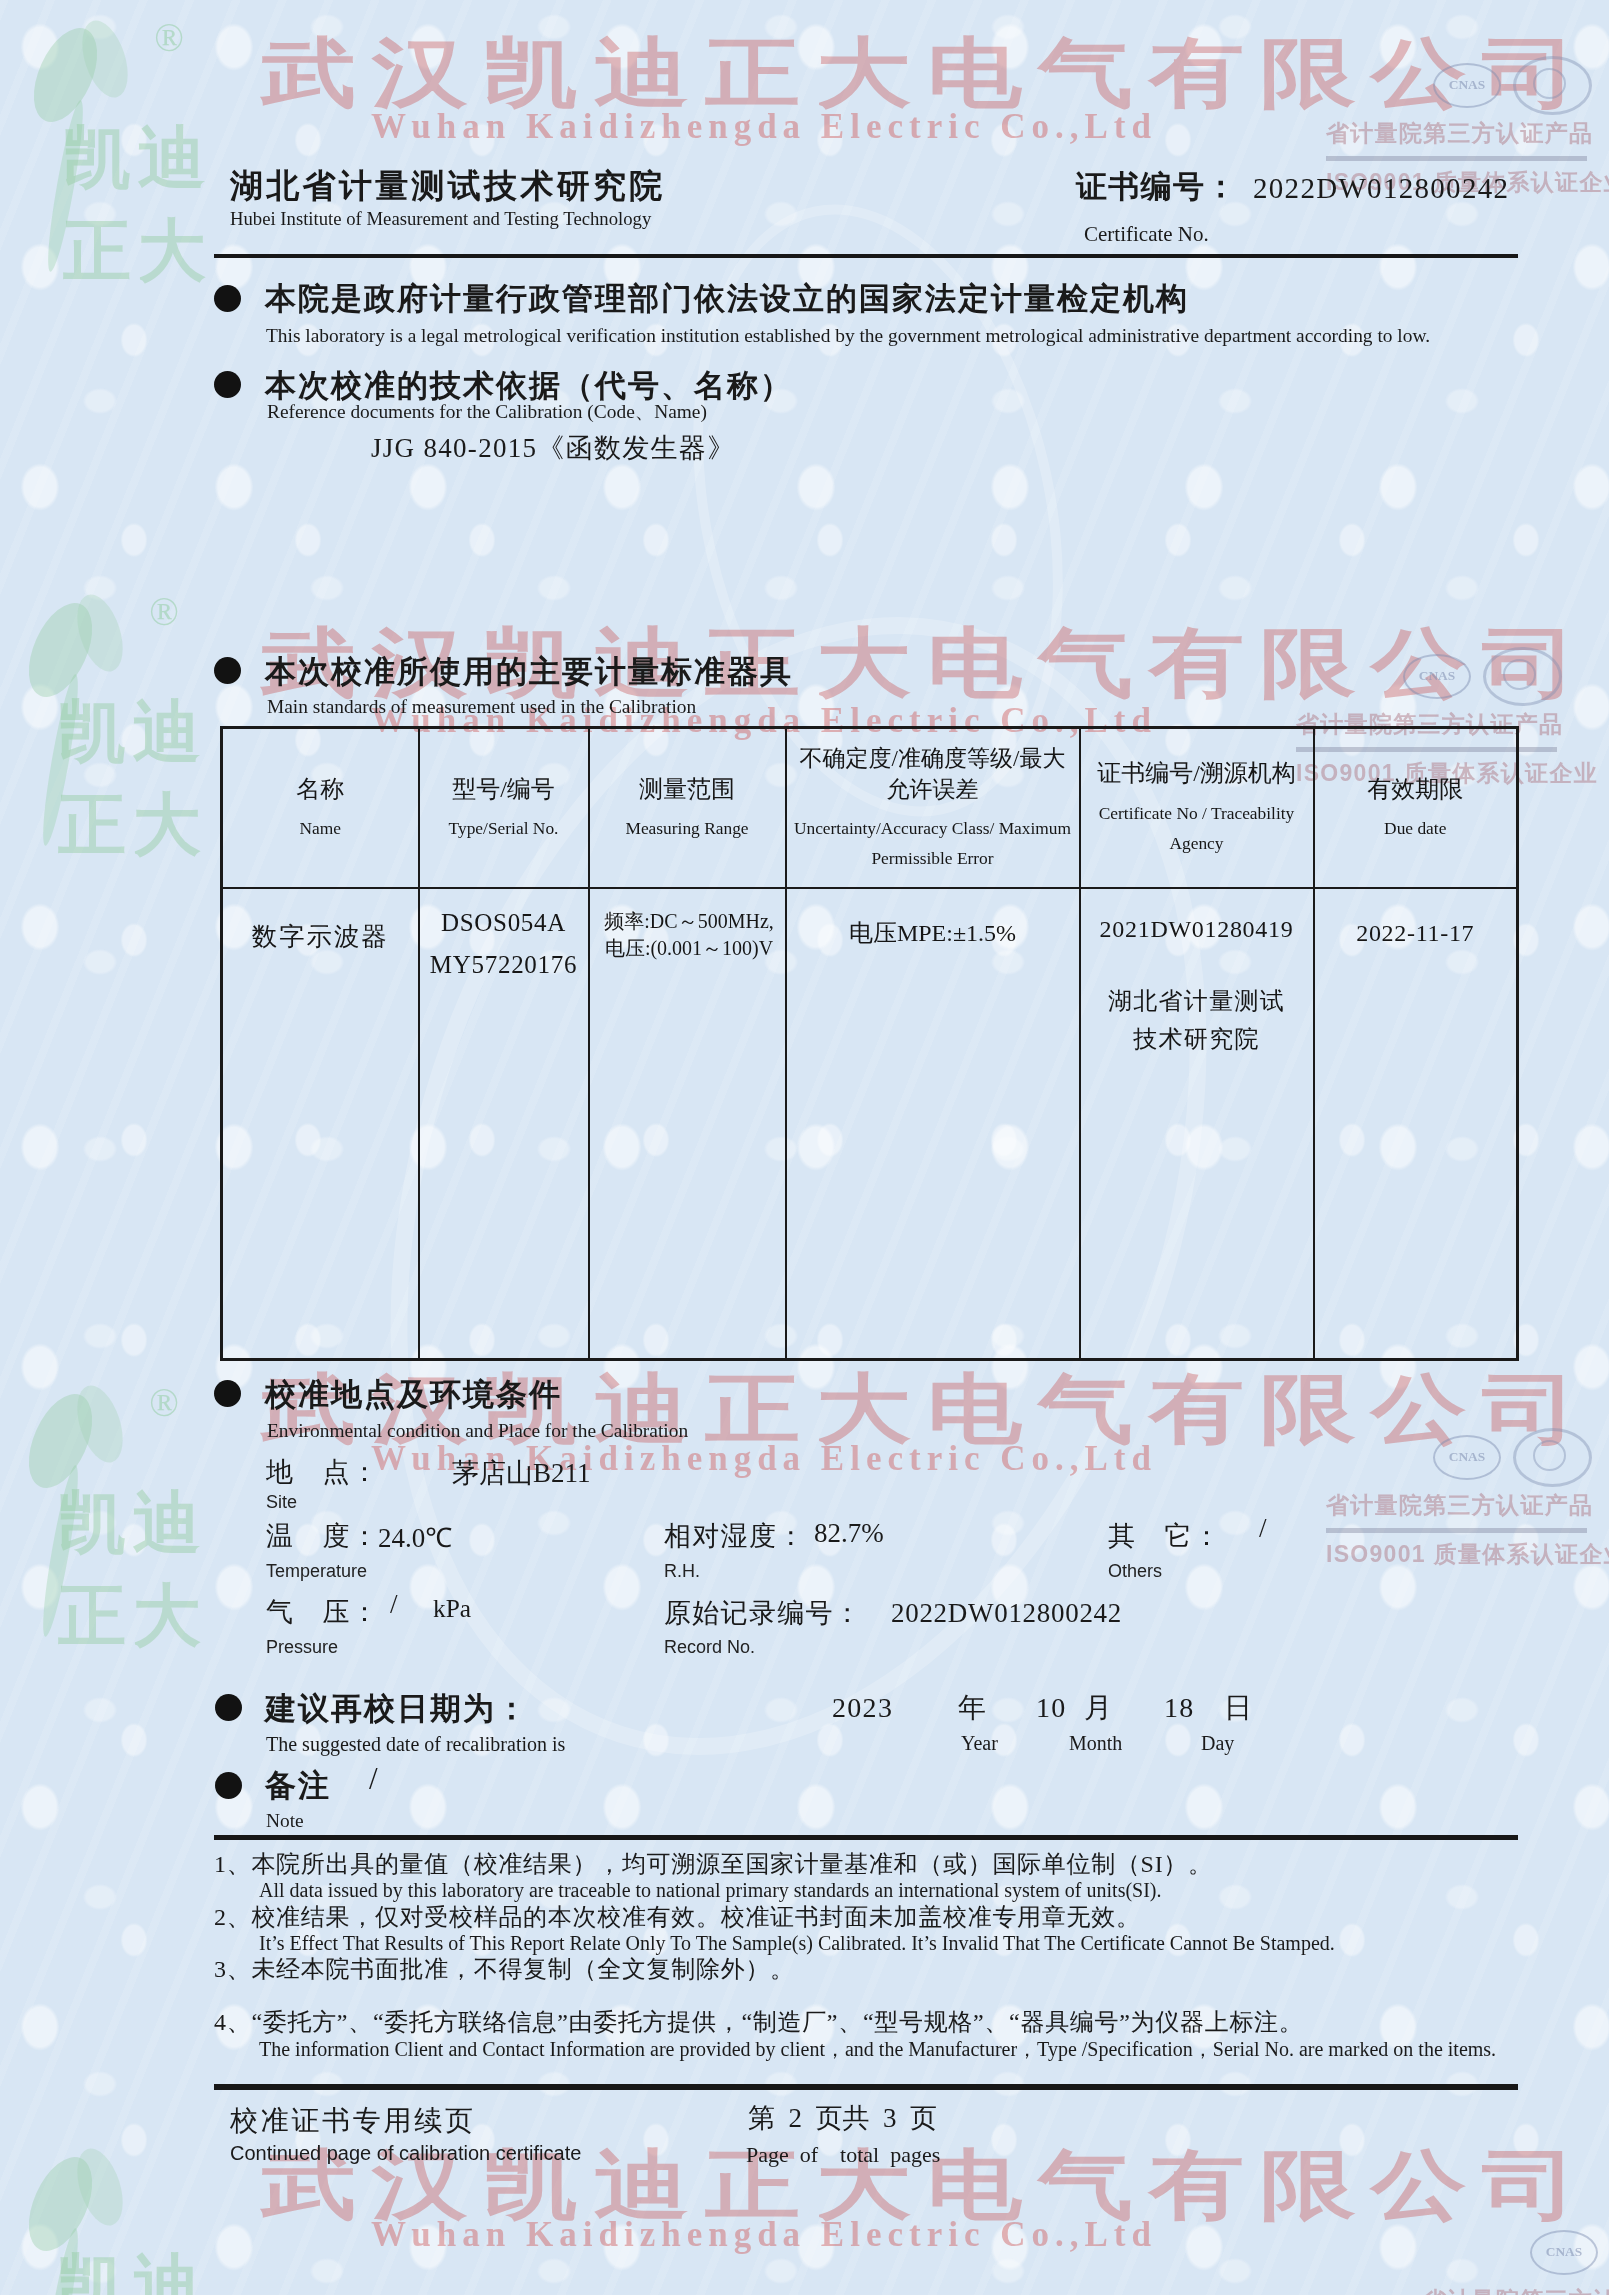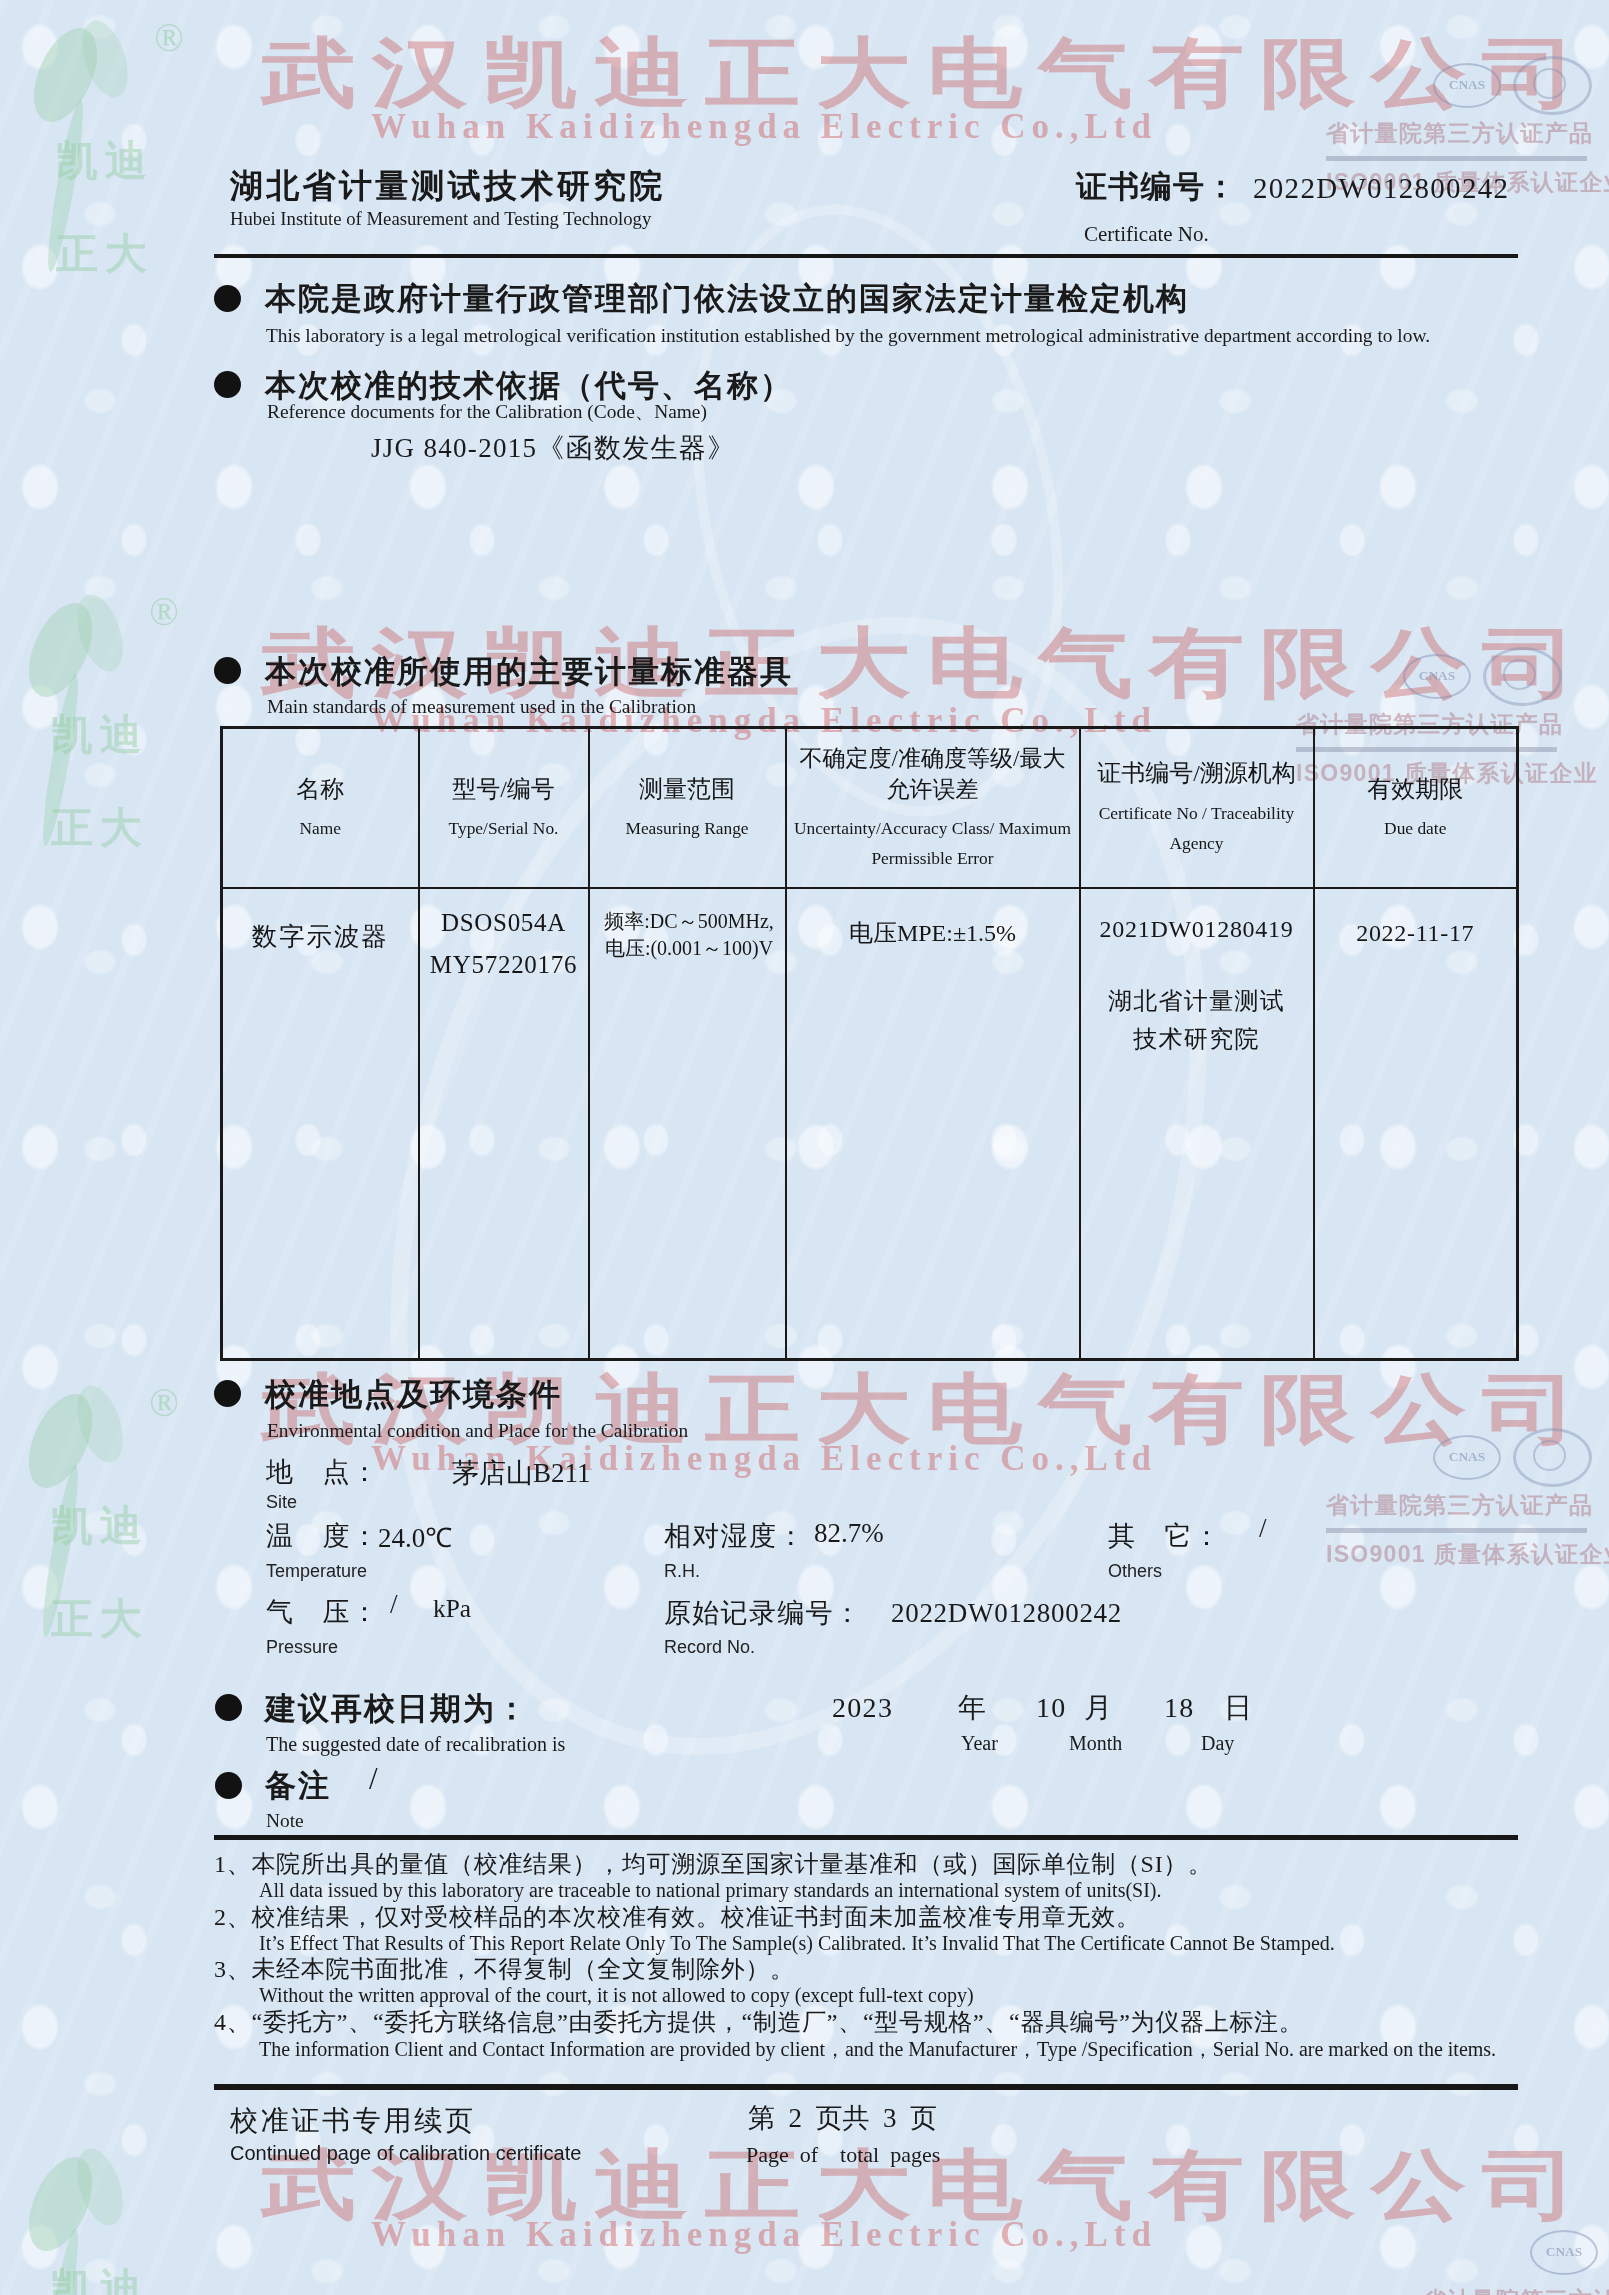--- a/index.html
+++ b/index.html
@@ -36,8 +36,8 @@
   .green-logo .stem{position:absolute;width:17.4px;height:174px;left:25.4px;top:80px;border-radius:50%;
                     background:rgba(150,205,165,.35);transform:rotate(10deg);}
   .green-logo .reg{position:absolute;right:35px;top:-4px;font-family:"Liberation Serif",serif;font-size:39px;color:rgba(150,205,165,.55);}
-  .green-logo .gl-t1,.green-logo .gl-t2{position:absolute;left:24px;font-family:"Liberation Sans",sans-serif;
-       font-weight:700;font-size:42px;letter-spacing:6.7px;color:rgba(148,204,162,.45);margin-top:20px;}
+  .green-logo .gl-t1,.green-logo .gl-t2{position:absolute;left:31px;font-family:"Liberation Sans",sans-serif;
+       font-weight:700;font-size:68px;letter-spacing:6.7px;color:rgba(148,204,162,.45);}
   .green-logo .gl-t1{top:94px}.green-logo .gl-t2{top:187px}
   .stamps{width:287px;}
   .st1{left:1326px;top:56px}.st2{left:1296px;top:647px}.st3{left:1326px;top:1428px}.st4{left:1423px;top:2223px}

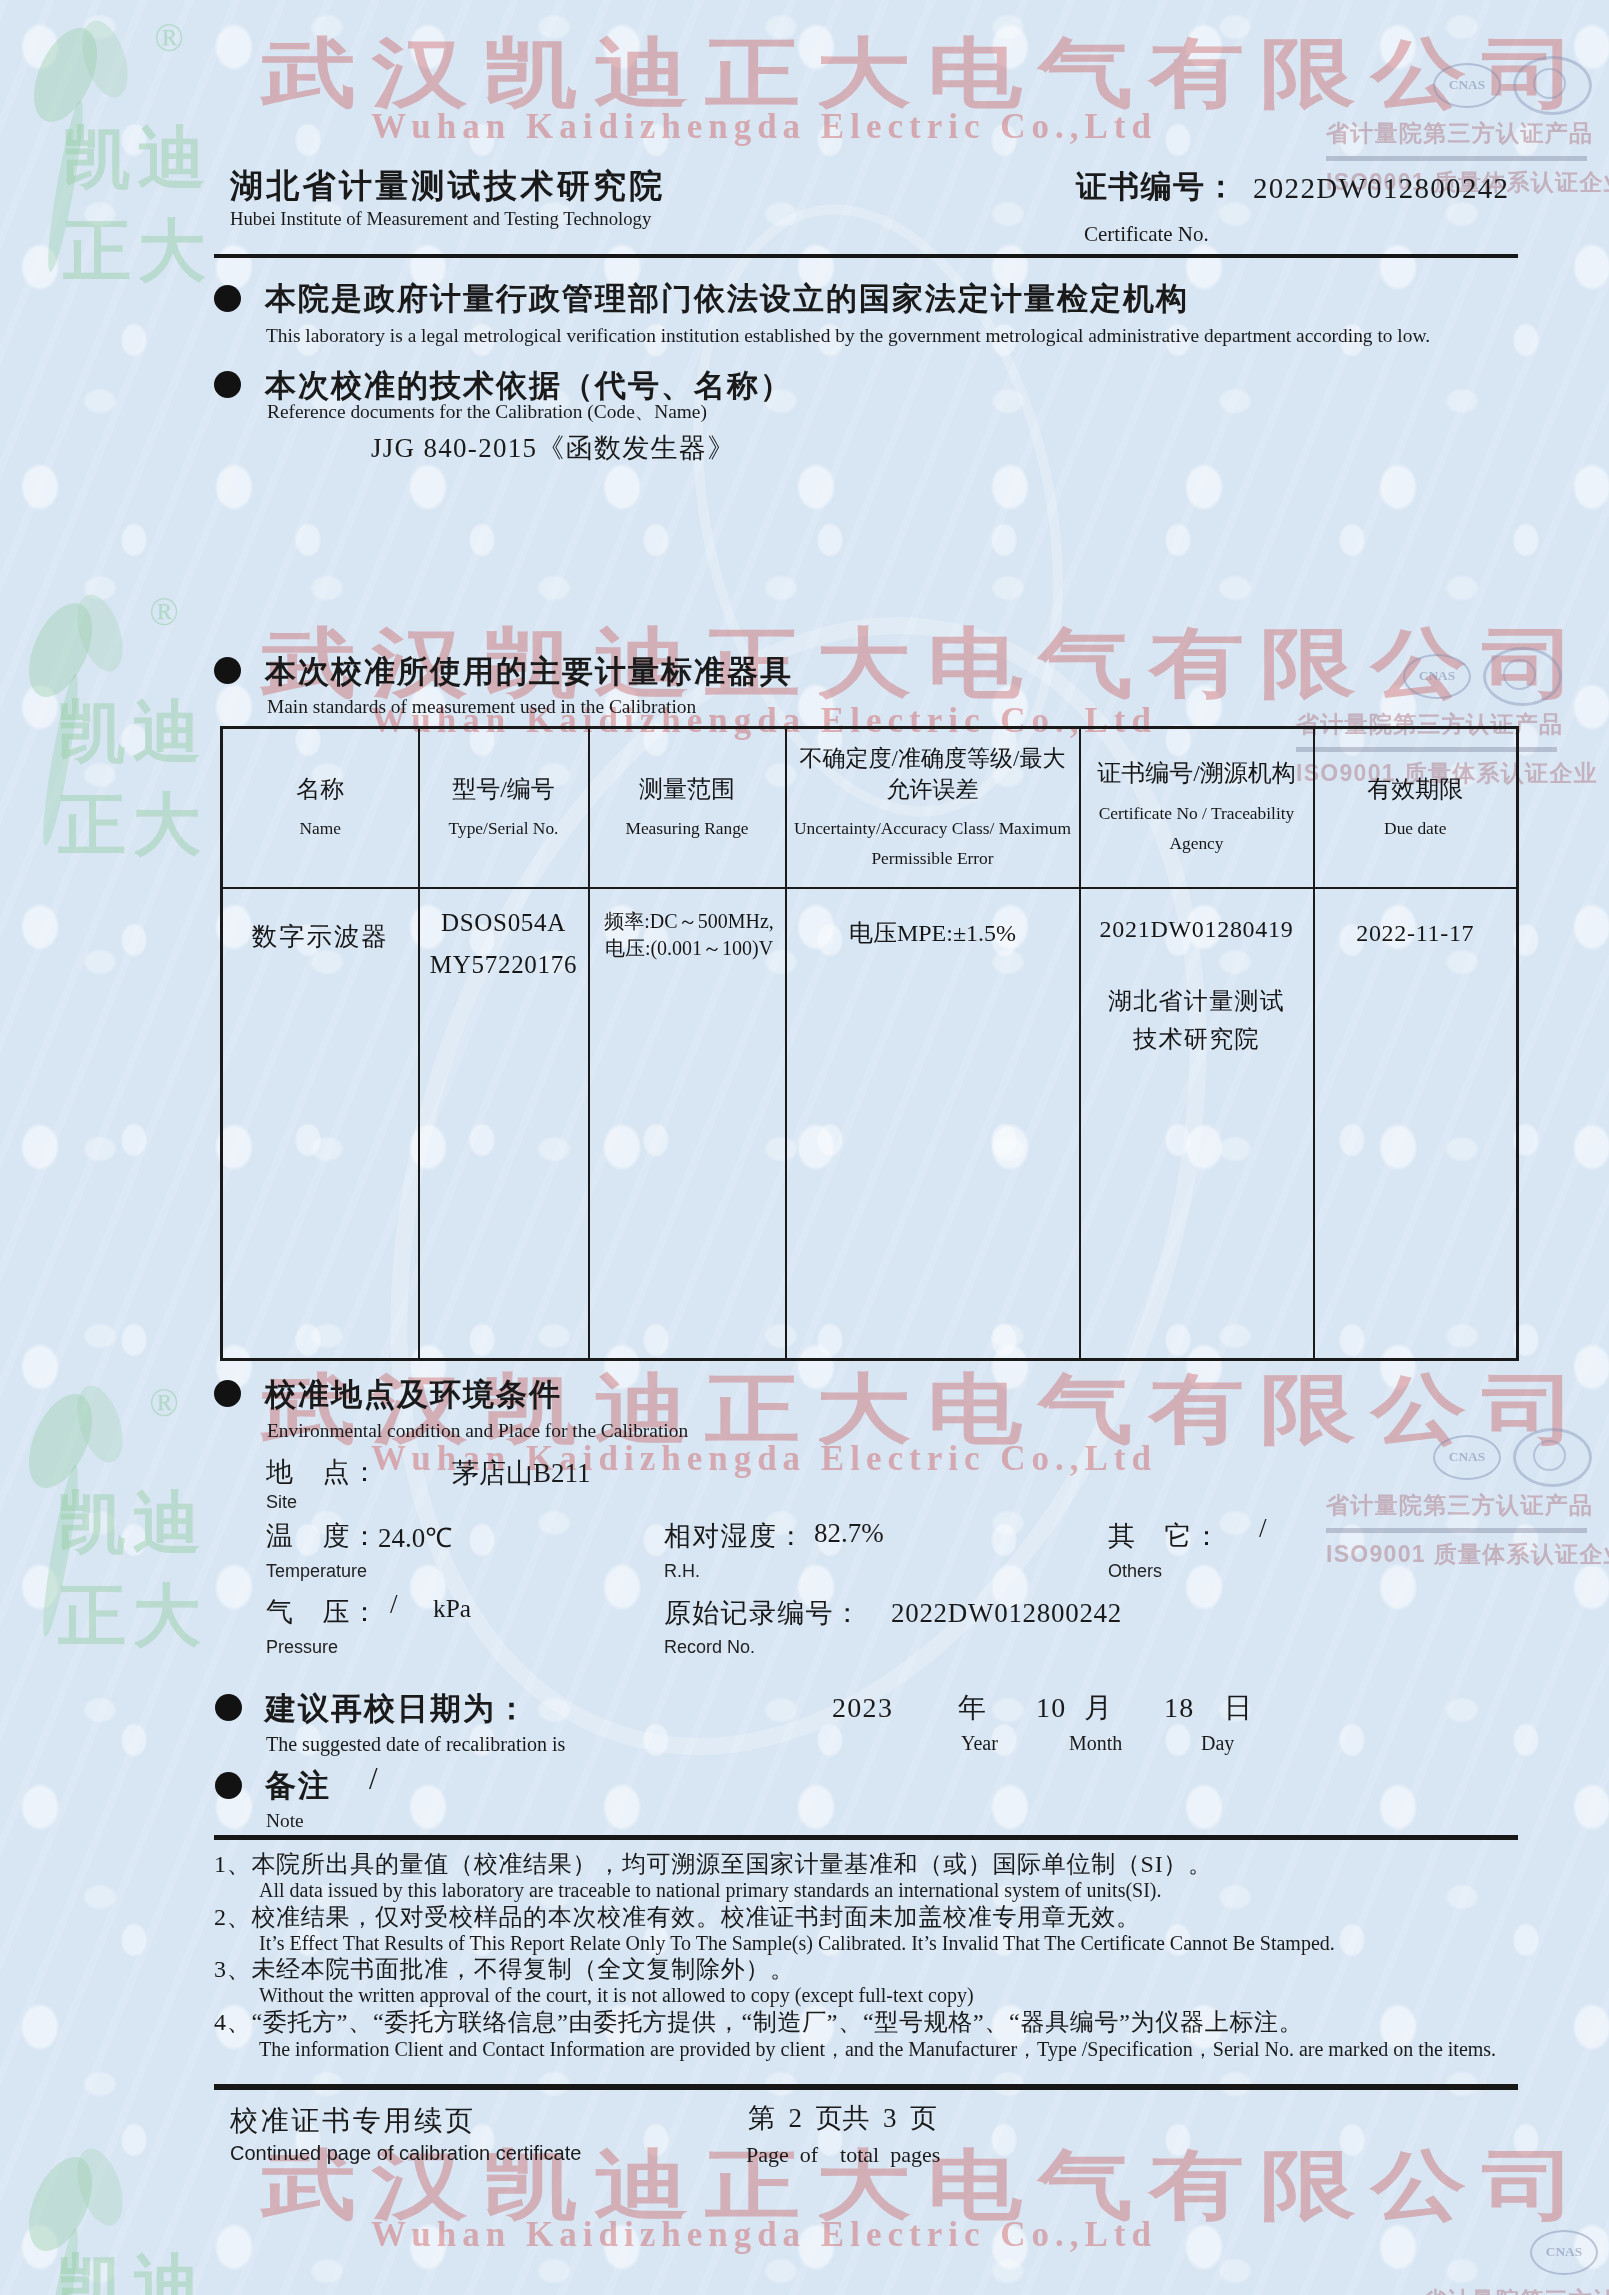--- a/index.html
+++ b/index.html
@@ -359,7 +359,6 @@
     <div class="t serif note-cn" id="n2cn">2、校准结果，仅对受校样品的本次校准有效。校准证书封面未加盖校准专用章无效。</div>
     <div class="t serif note-en" id="n2en">It’s Effect That Results of This Report Relate Only To The Sample(s) Calibrated. It’s Invalid That The Certificate Cannot Be Stamped.</div>
     <div class="t serif note-cn" id="n3cn">3、未经本院书面批准，不得复制（全文复制除外）。</div>
-    <div class="t serif note-en" id="n3en">Without the written approval of the court, it is not allowed to copy (except full-text copy)</div>
     <div class="t serif note-cn" id="n4cn">4、“委托方”、“委托方联络信息”由委托方提供，“制造厂”、“型号规格”、“器具编号”为仪器上标注。</div>
     <div class="t serif note-en" id="n4en">The information Client and Contact Information are provided by client，and the Manufacturer，Type /Specification，Serial No. are marked on the items.</div>
     <div class="rule" id="rule3"></div>

